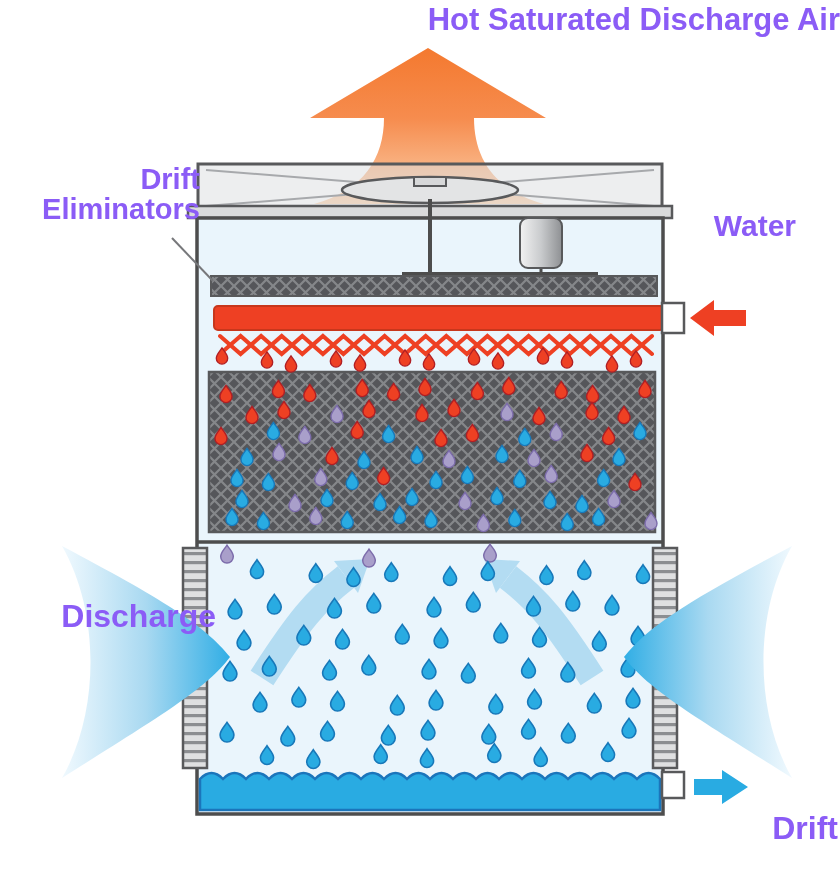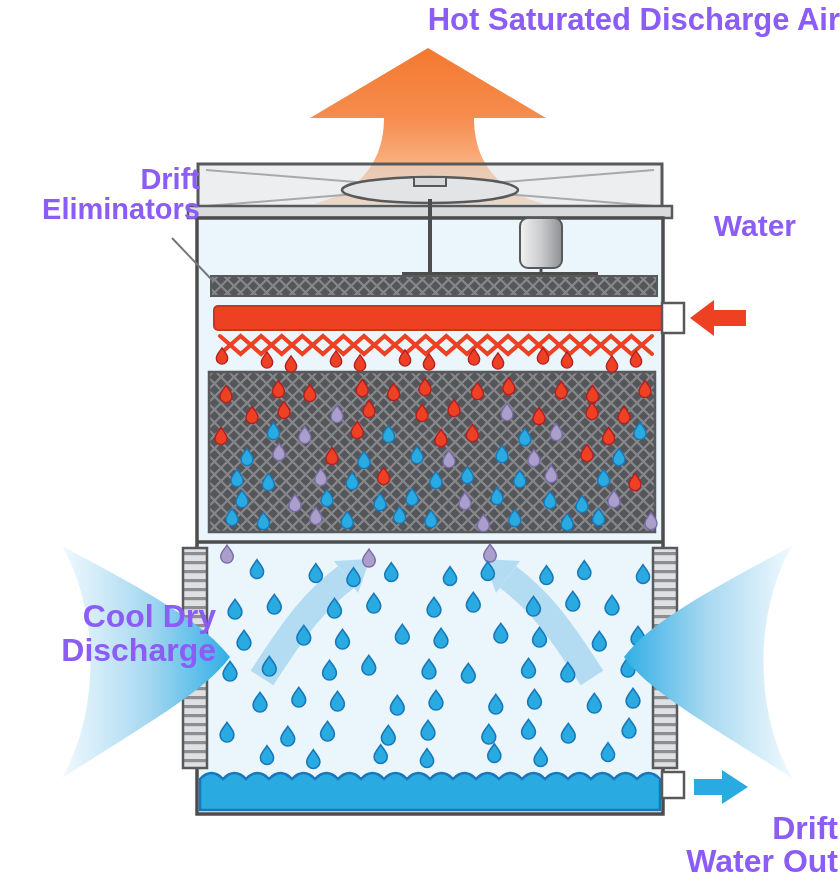--- a/index.html
+++ b/index.html
@@ -279,7 +279,6 @@
   </div>
 
   <div class="lbl cooldry">
-    <div>Cool Dry</div>
     <div>Discharge</div>
   </div>
 

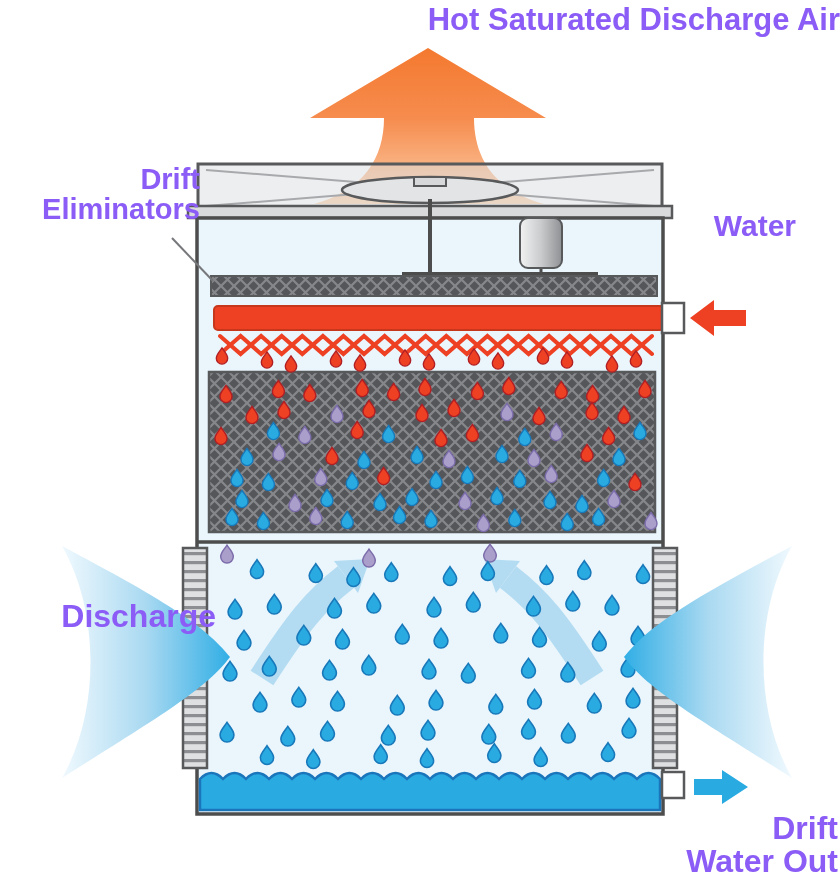--- a/index.html
+++ b/index.html
@@ -284,7 +284,6 @@
 
   <div class="lbl coolout">
     <div>Drift</div>
-    <div>Water Out</div>
   </div>
 
 </div>

